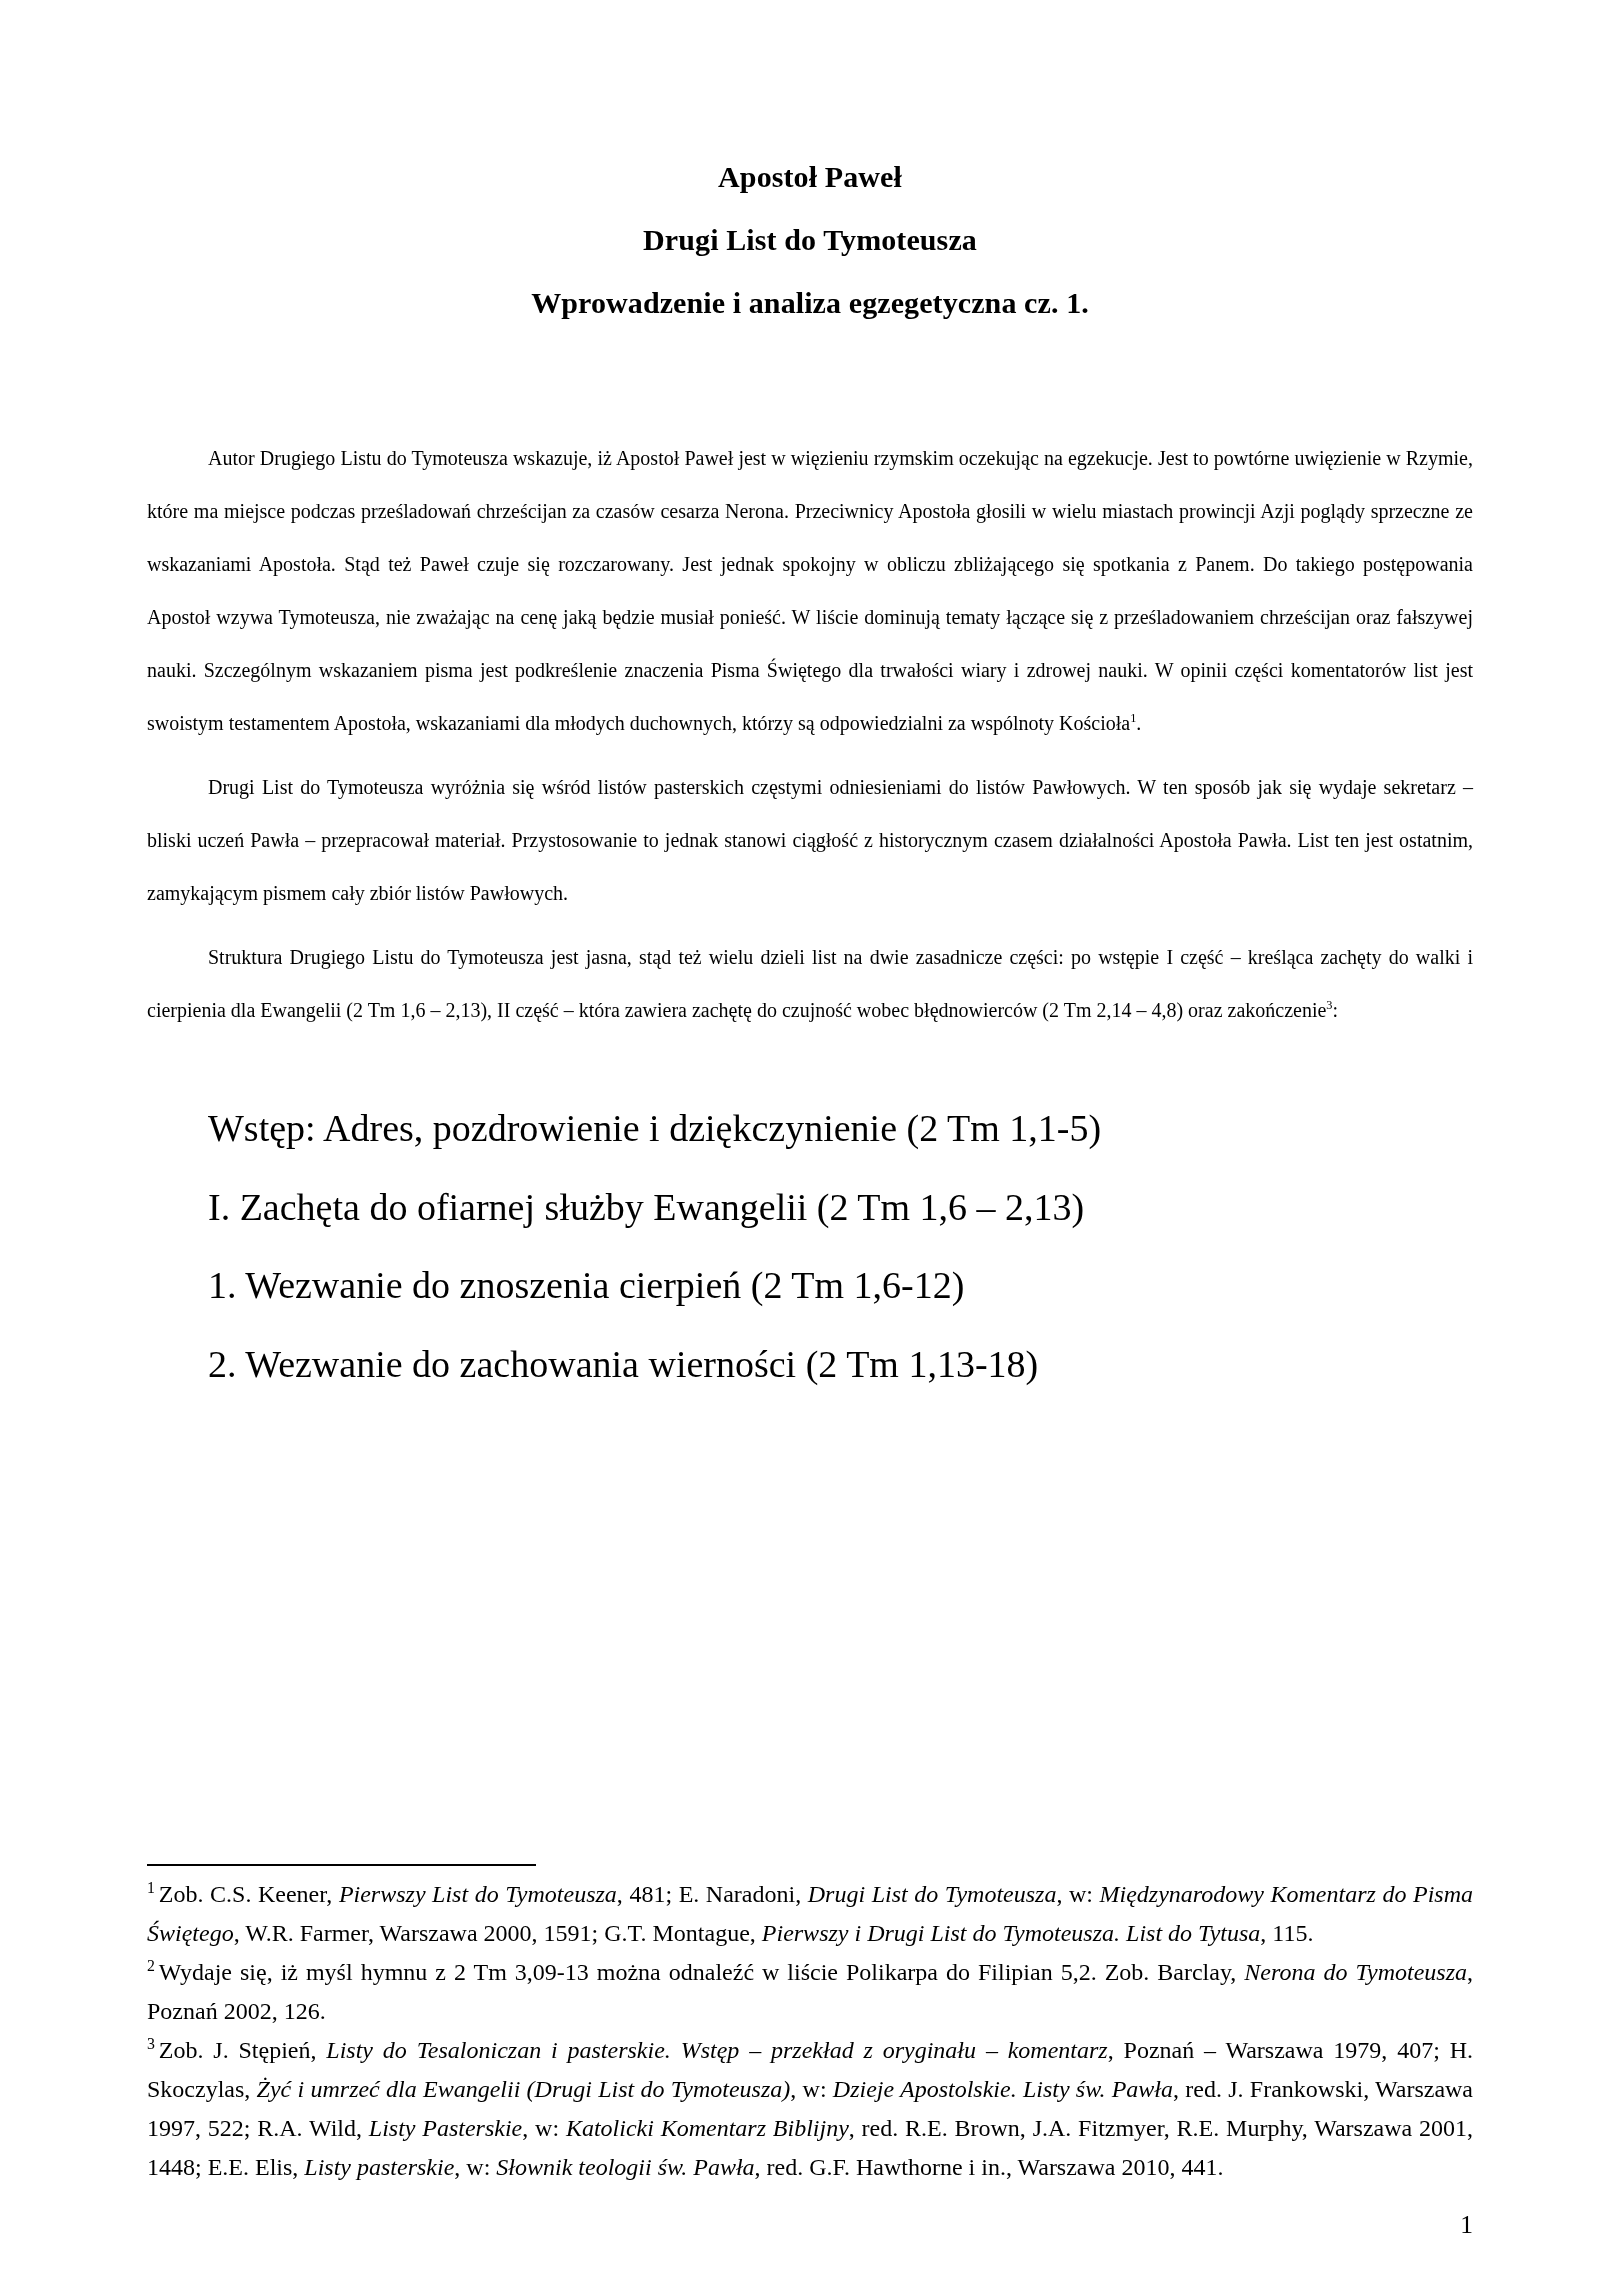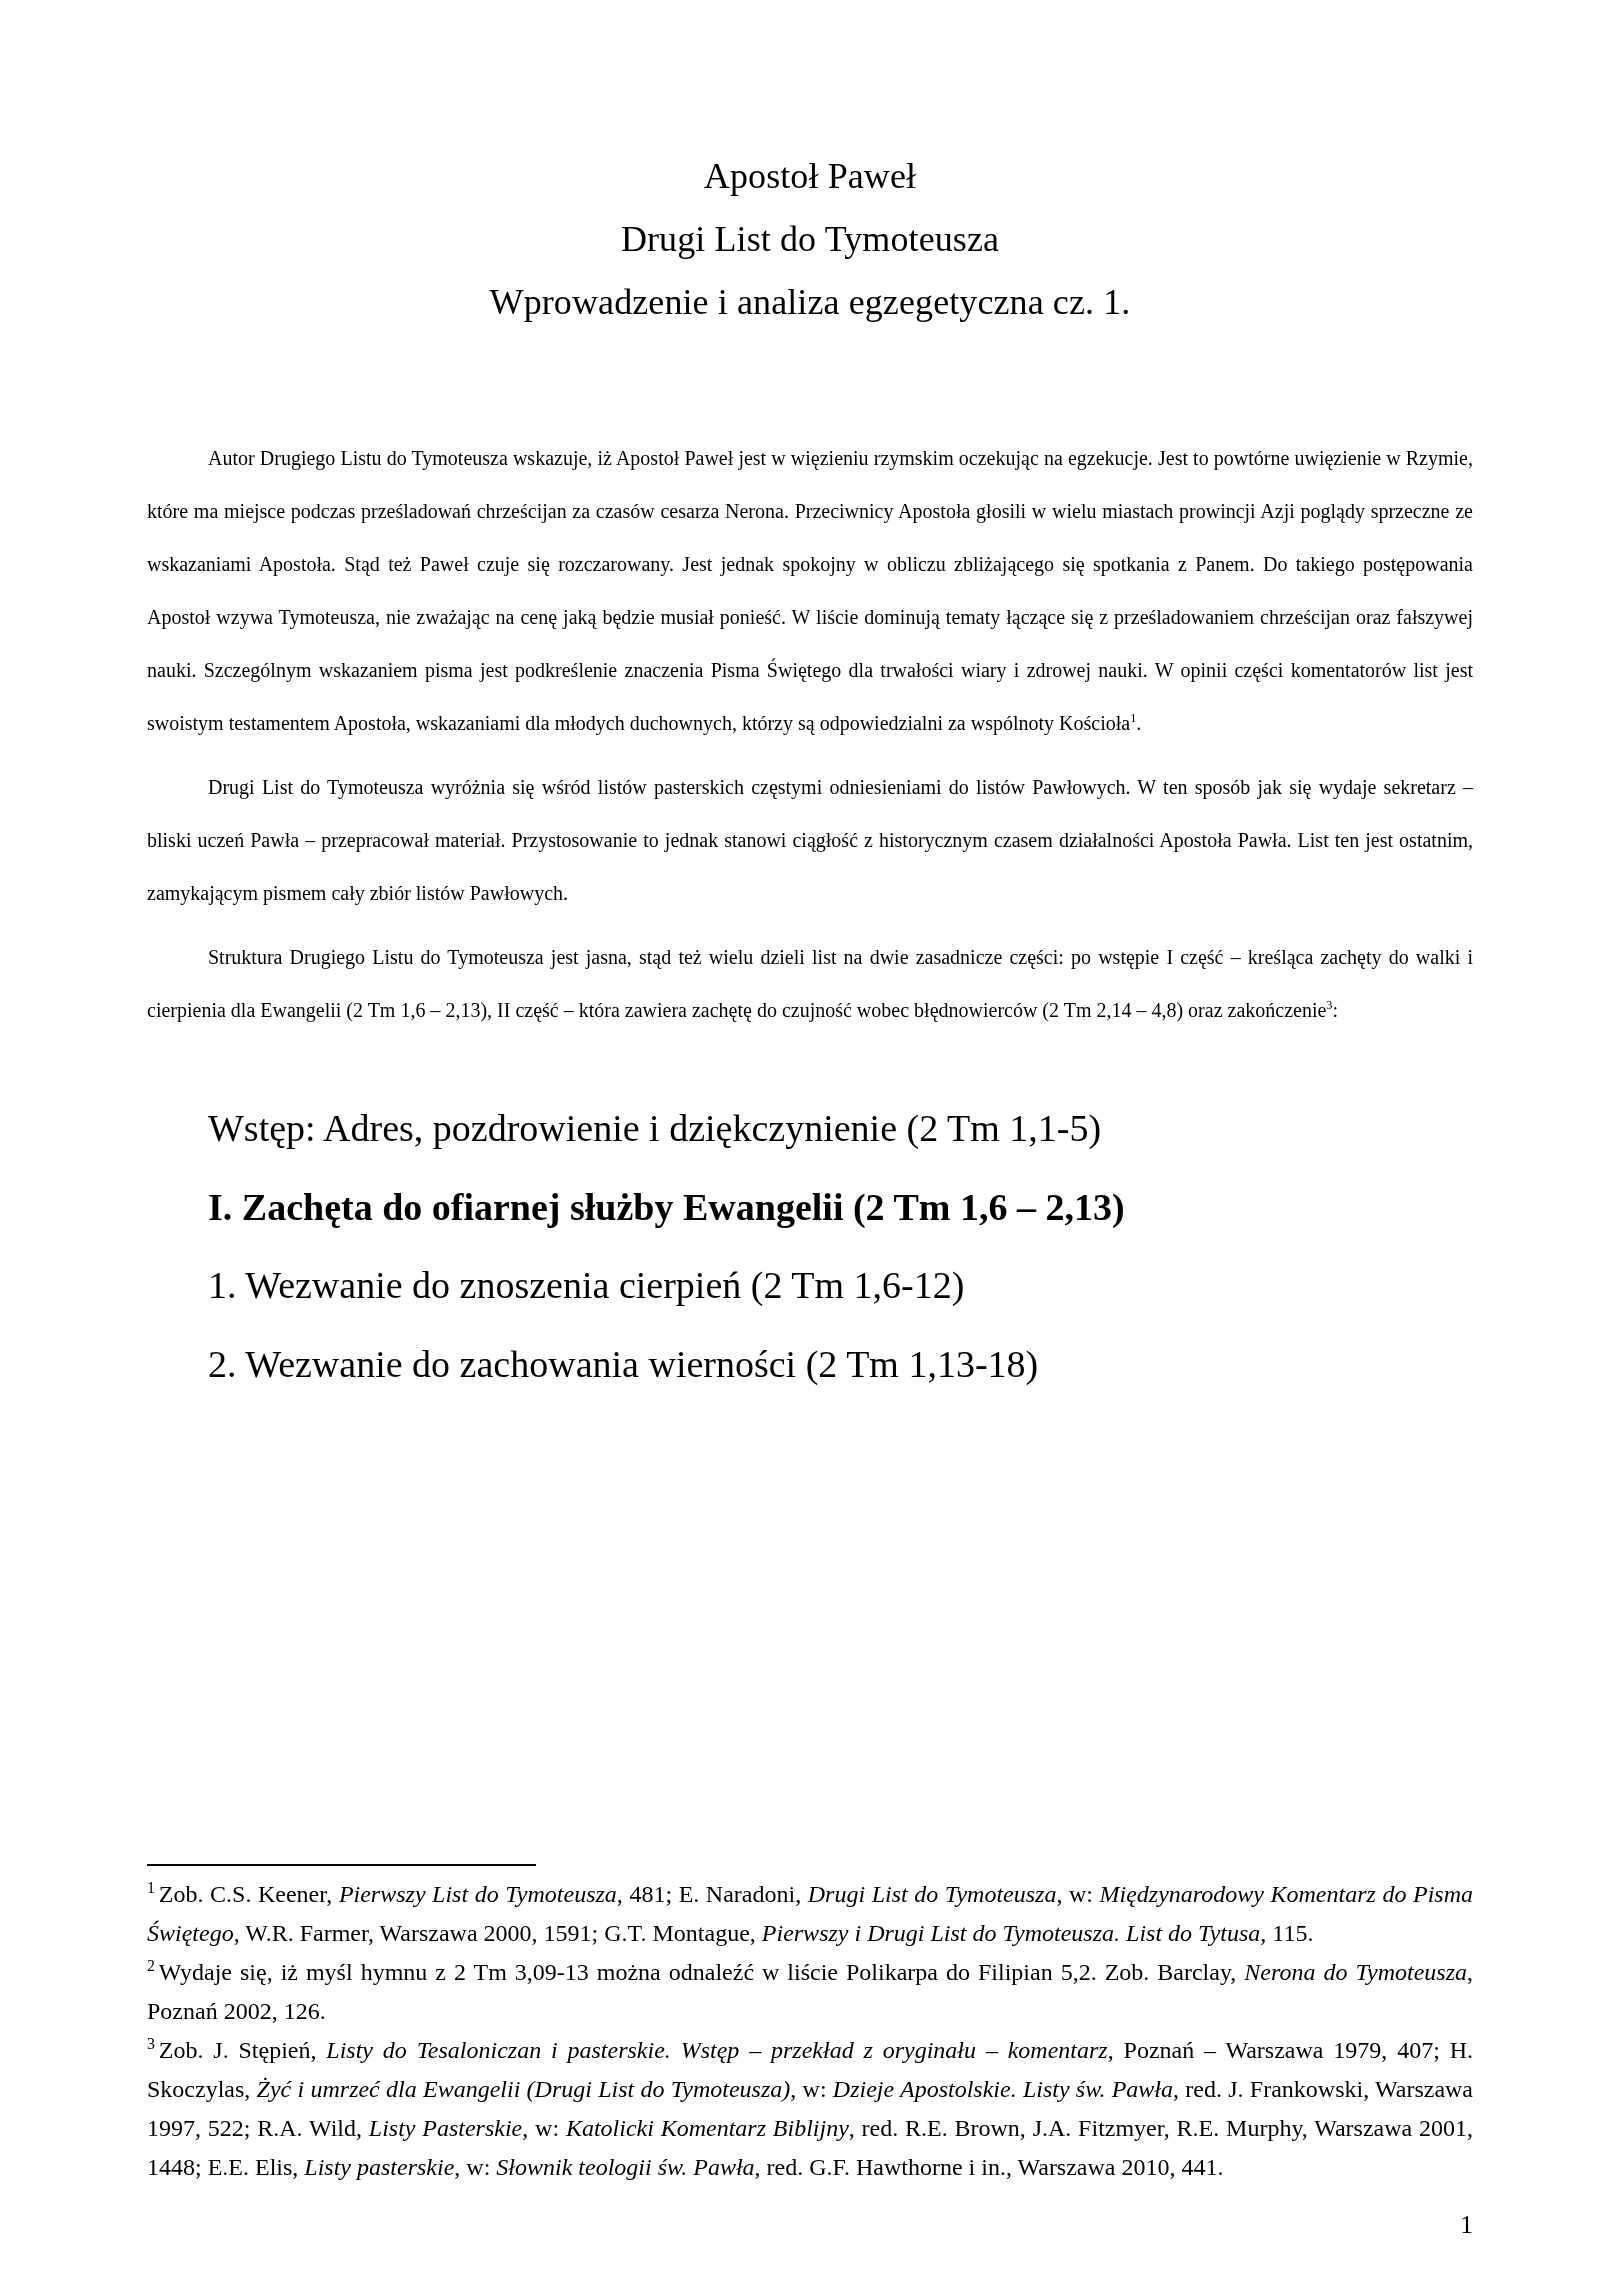--- a/index.html
+++ b/index.html
@@ -27,8 +27,8 @@
     margin: 0 0 0 0;
   }
   .doc-title-line {
-    font-weight: normal;
-    font-size: 36px;
+    font-weight: bold;
+    font-size: 30px;
     line-height: 63px;
     letter-spacing: 0.1px;
   }

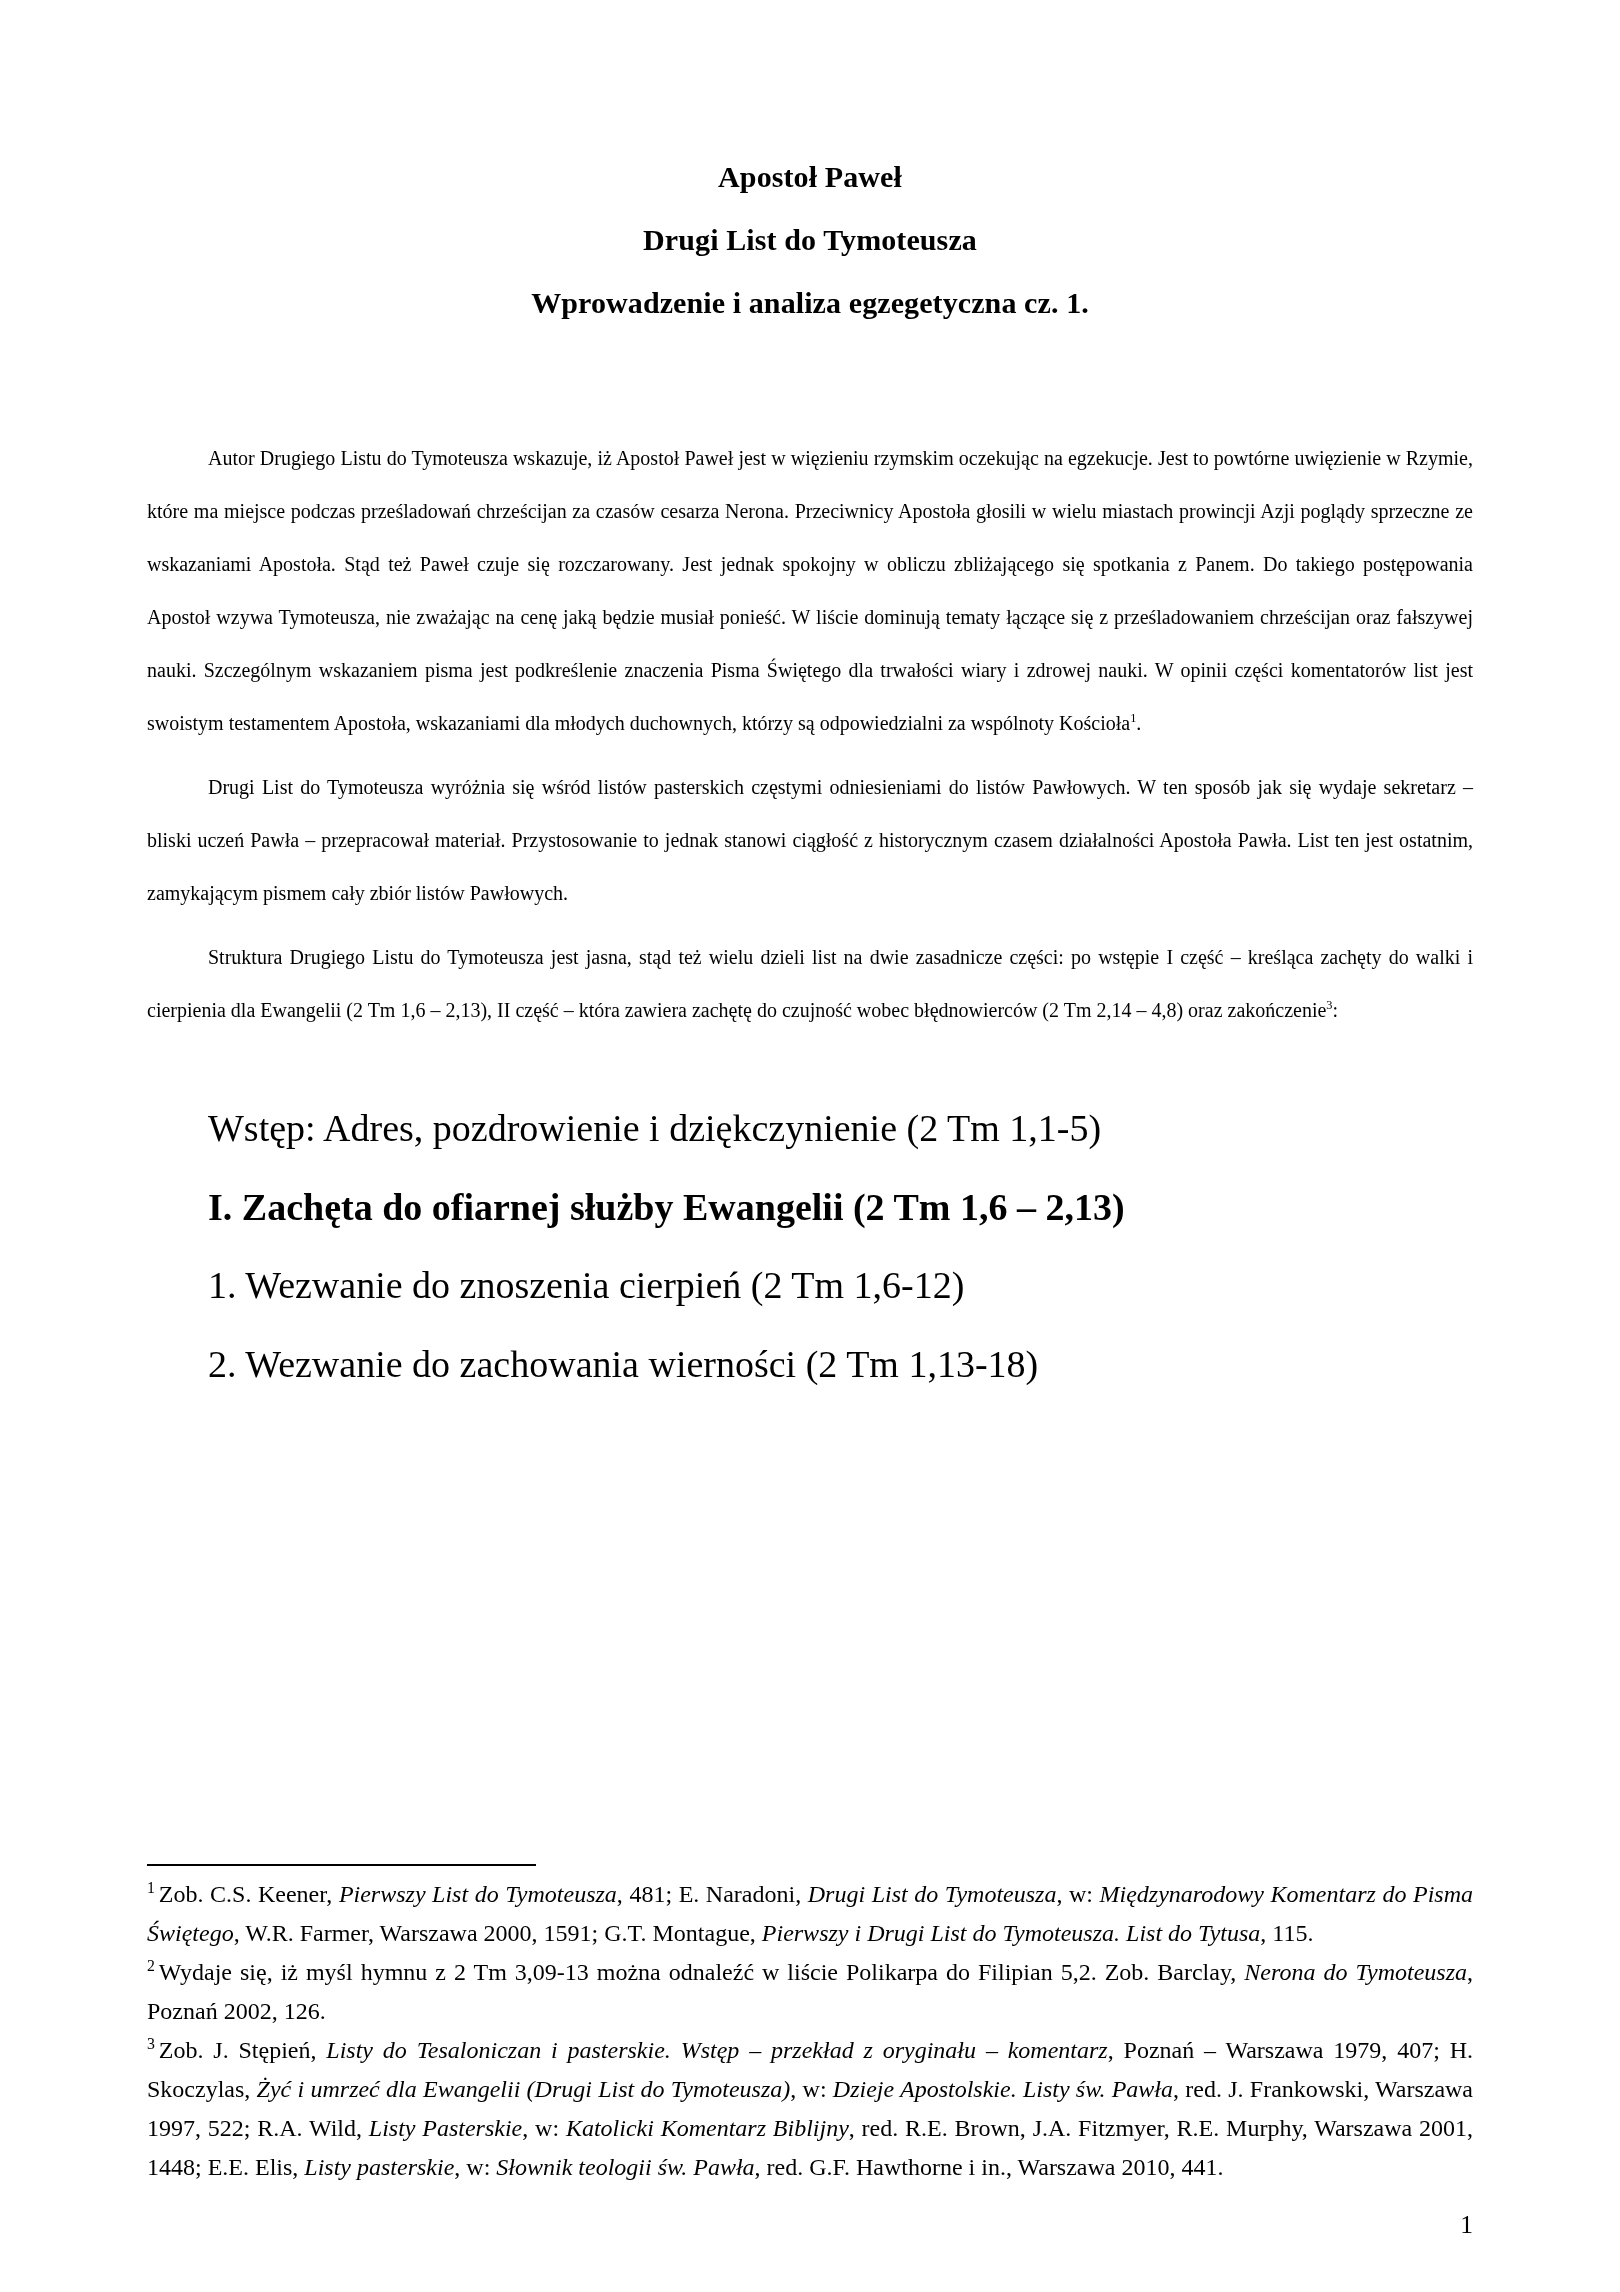--- a/index.html
+++ b/index.html
@@ -59,7 +59,7 @@
     margin: 0 0 25.5px 0;
   }
   .struct-line.bold {
-    font-weight: bold;
+    font-weight: normal;
   }
   .footnotes {
     position: absolute;

